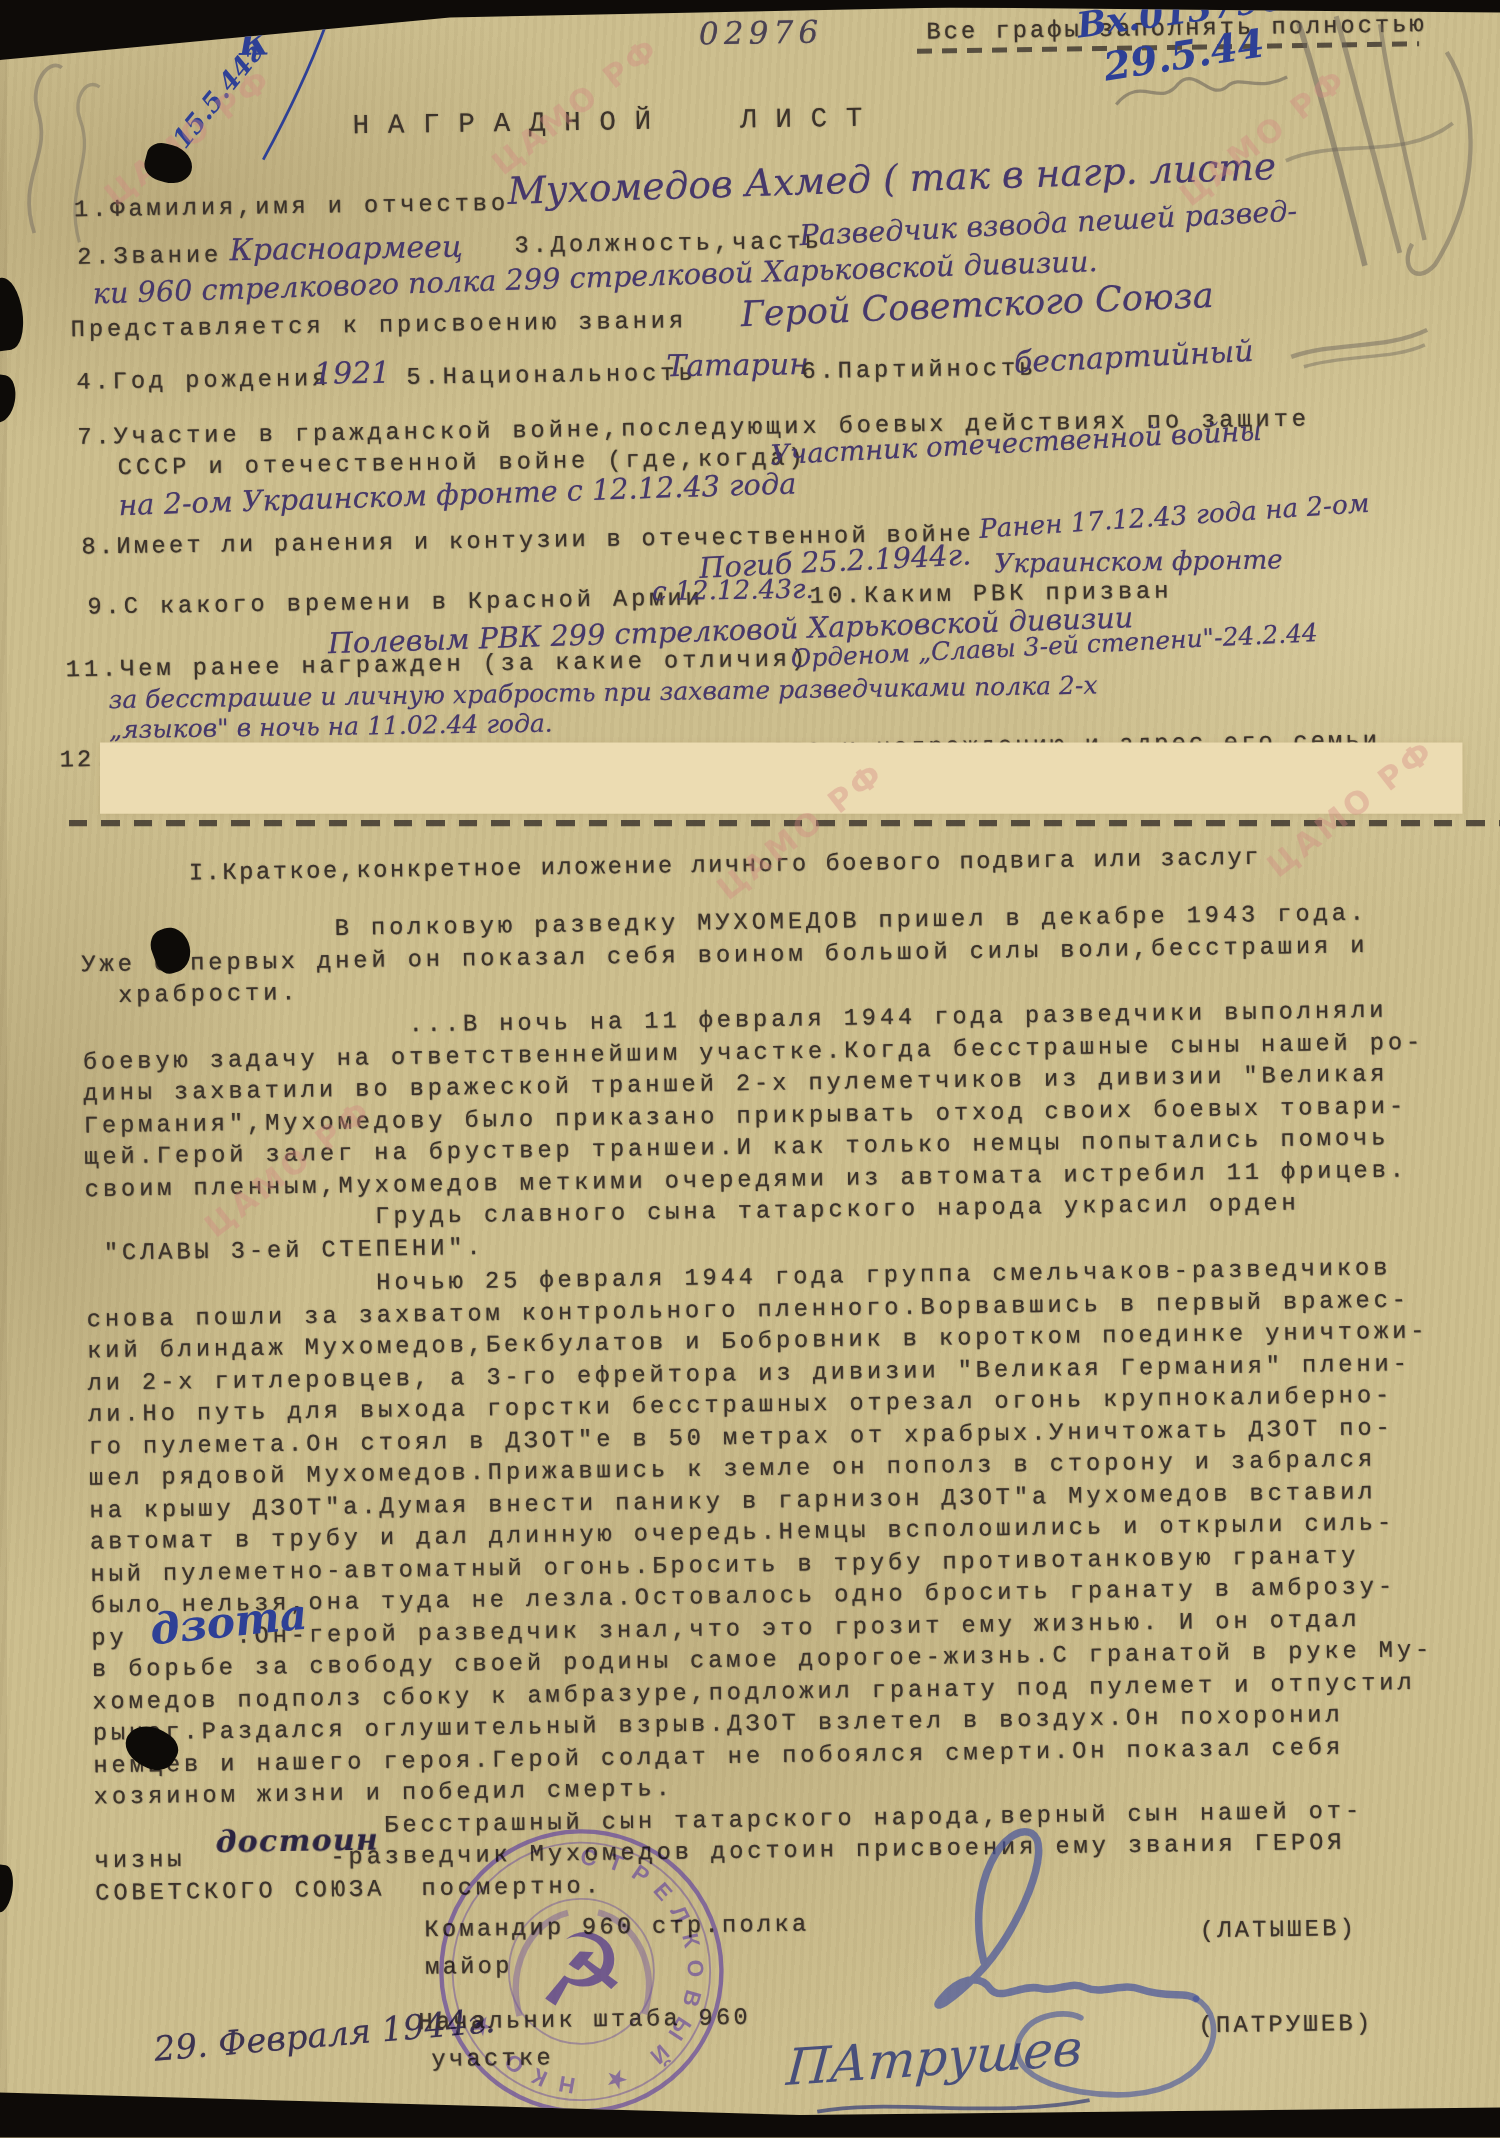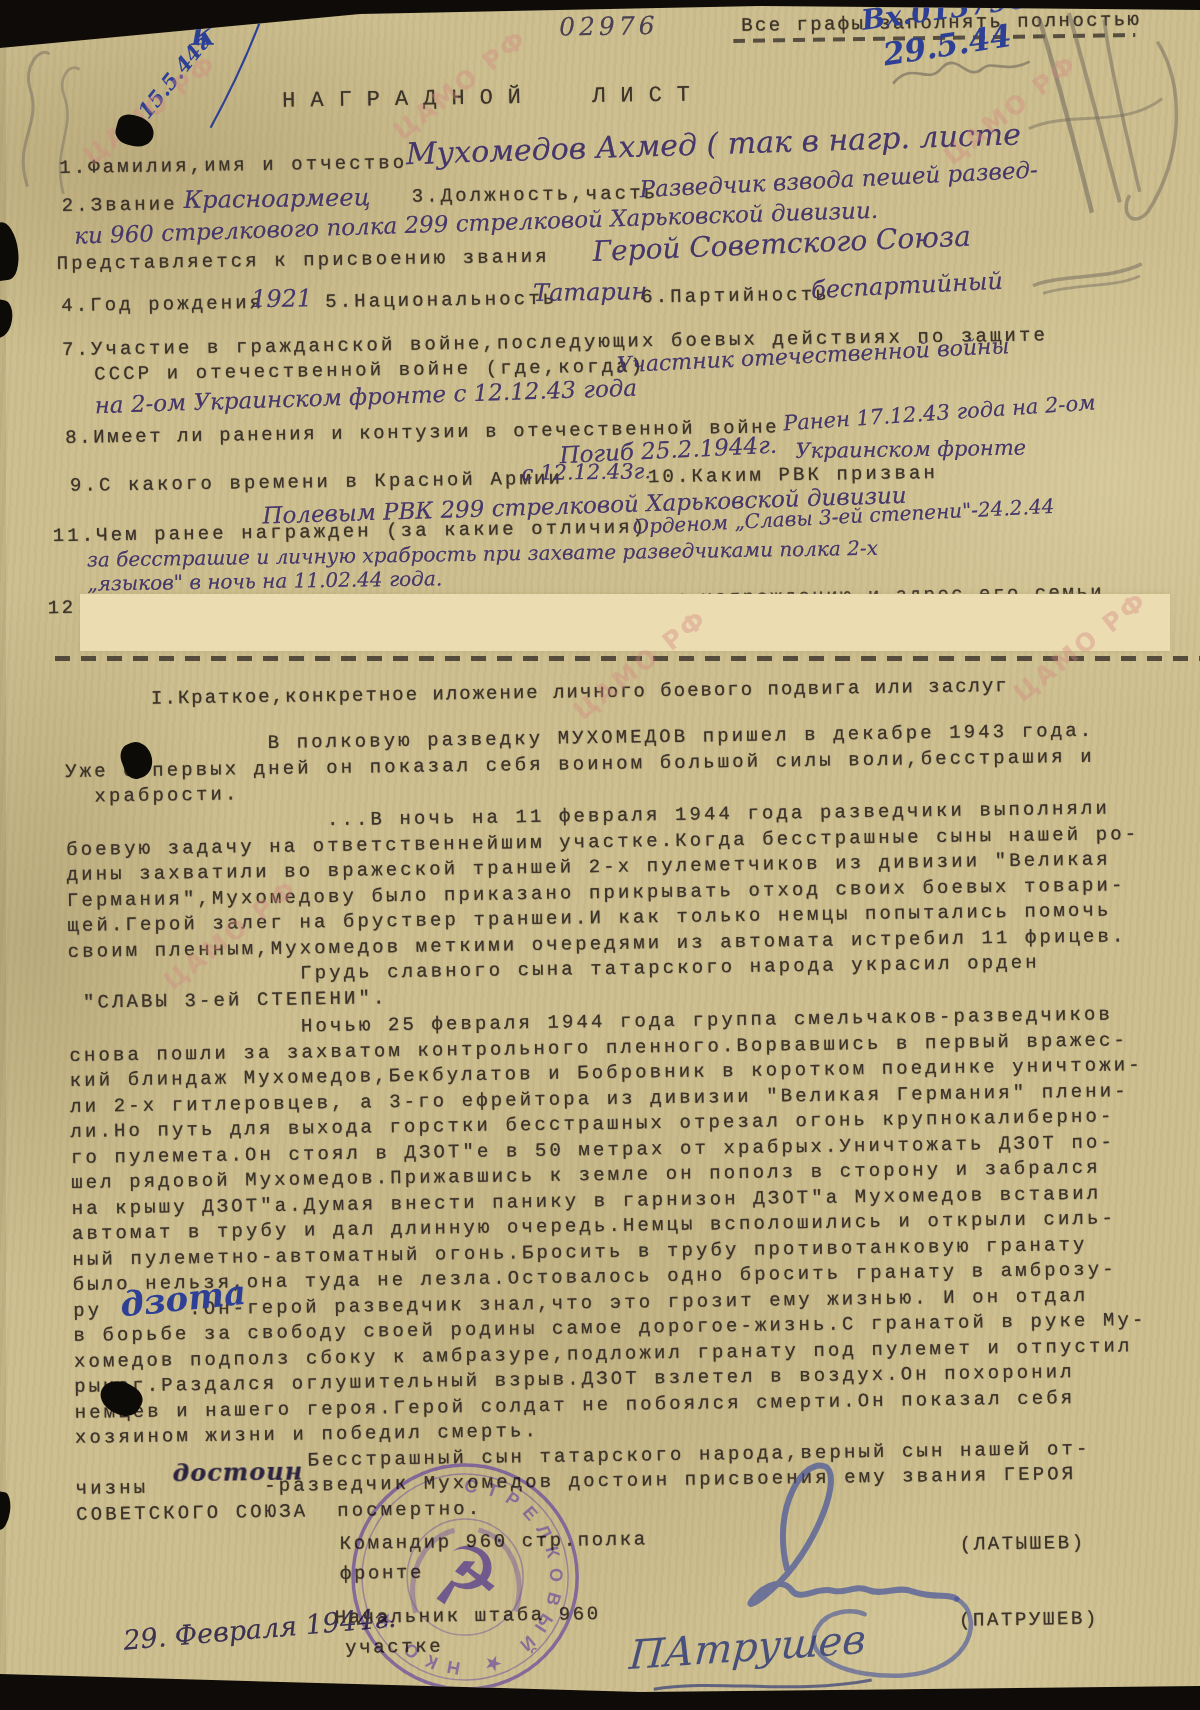--- a/index.html
+++ b/index.html
@@ -167,7 +167,7 @@
     <span class="abs hand smudge" style="left:162px;top:1452px;font-size:24px;font-weight:bold;color:#2b2440;letter-spacing:1px;">достоин</span>
 
     <span class="abs t" style="left:328px;top:1528px;letter-spacing:2.6px;">Командир 960 стр.полка</span>
-    <span class="abs t" style="left:328px;top:1558px;letter-spacing:2.6px;">фронте</span>
+    <span class="abs t" style="left:328px;top:1558px;letter-spacing:2.6px;">майор</span>
     <span class="abs t" style="left:948px;top:1538px;letter-spacing:2.6px;">(ЛАТЫШЕВ)</span>
 
     <span class="abs hand" style="left:110px;top:1608px;font-size:27px;transform:rotate(-4deg);color:#3c3350;">29. Февраля 1944г.</span>

